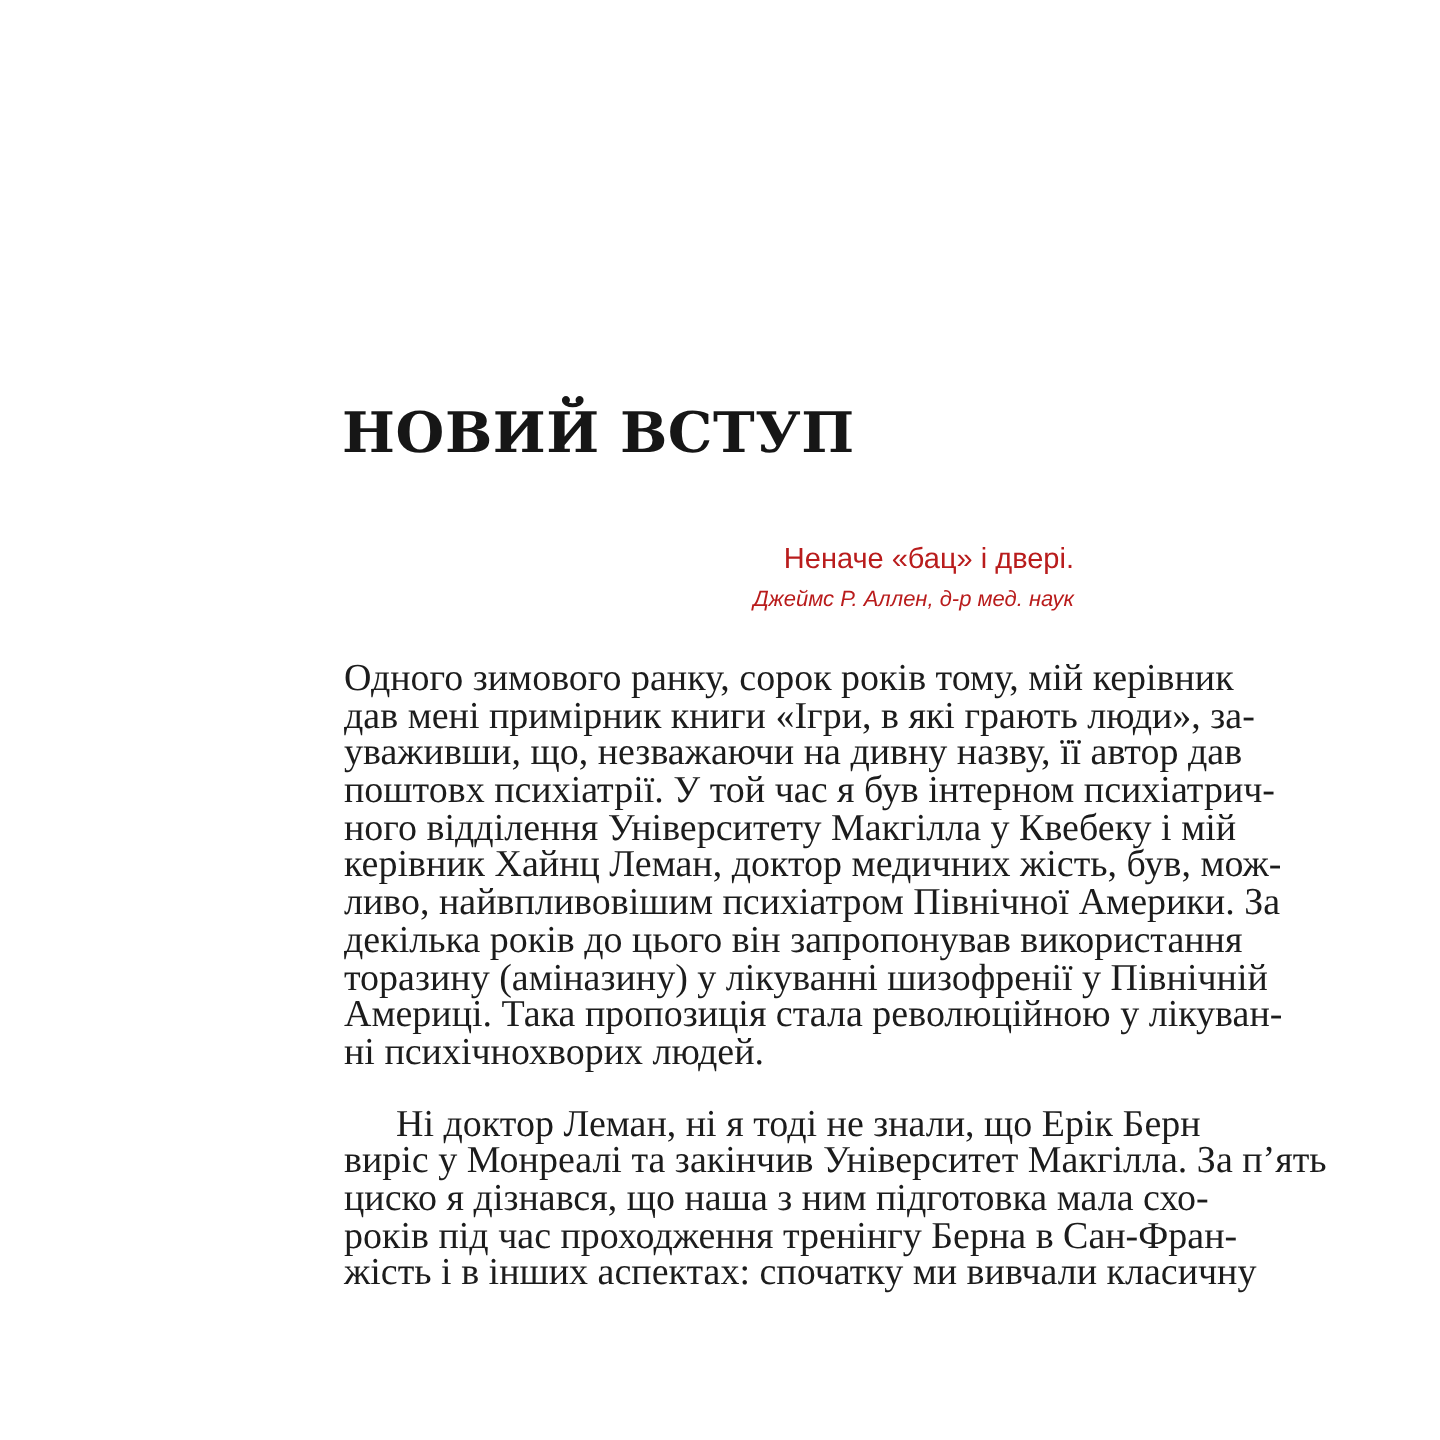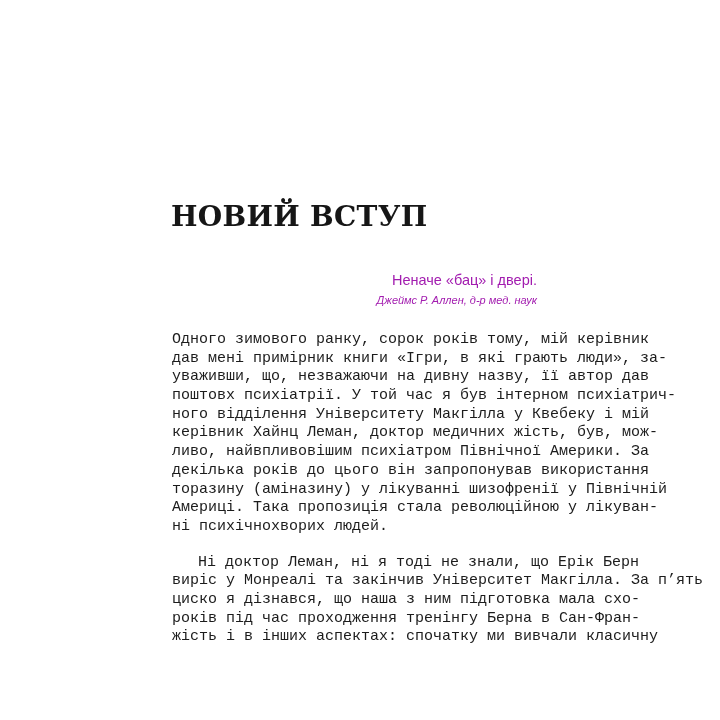--- a/index.html
+++ b/index.html
@@ -43,7 +43,7 @@
       text-align: right;
       font-family: "Liberation Sans", "DejaVu Sans", sans-serif;
       font-size: 14.5px;
-      color: #a21caf;
+      color: #b91c1c;
     }
     .epigraph .quote {
       display: block;

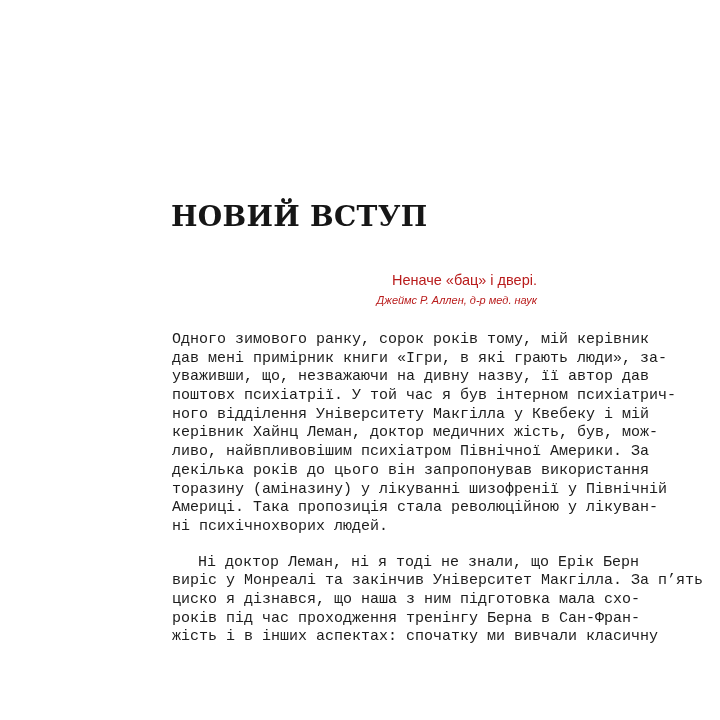--- a/index.html
+++ b/index.html
@@ -62,8 +62,8 @@
       left: 172px;
       top: 331px;
       width: 350px;
-      font-family: Liberation Mono, monospace;
-      font-size: 15px;
+      font-family: Liberation Serif, serif;
+      font-size: 19px;
       color: #1c1c1c;
     }
     .line {

